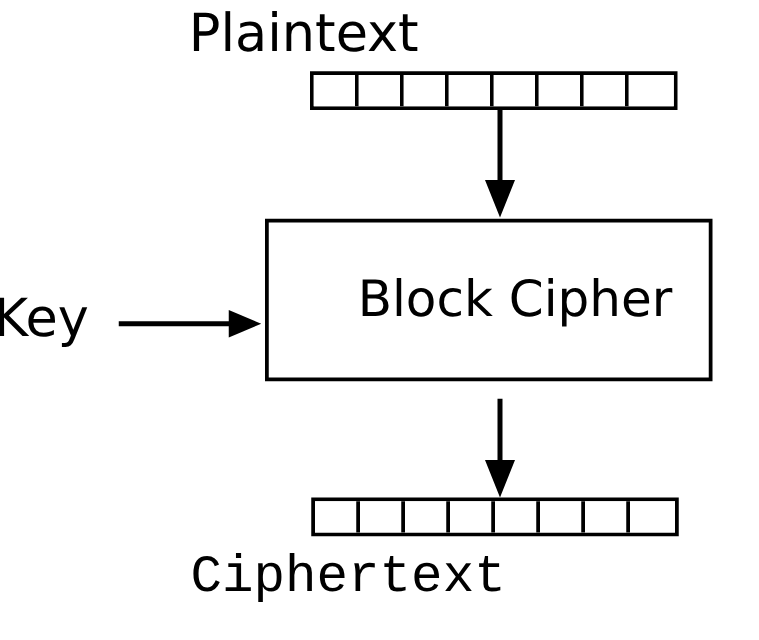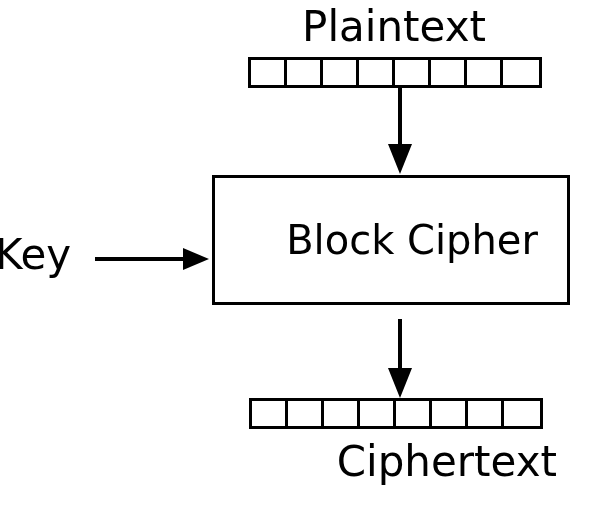--- a/index.html
+++ b/index.html
@@ -31,7 +31,7 @@
     left: 0px;
     top: 6px;
     width: 486px;
-    text-align: right;
+    text-align: center;
     font-size: 42px;
     letter-spacing: 0px;
   }

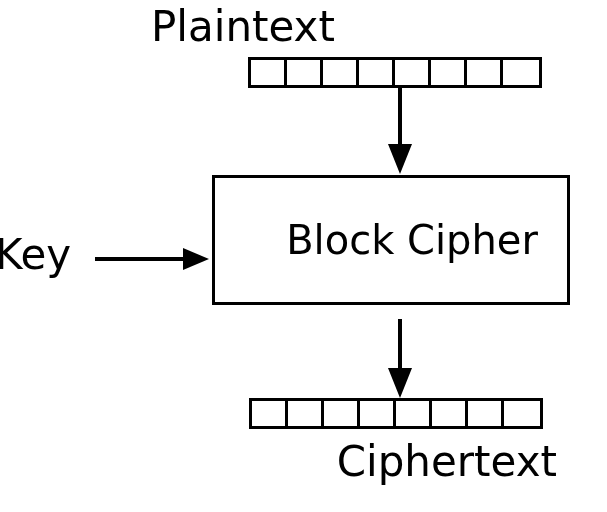--- a/index.html
+++ b/index.html
@@ -40,8 +40,9 @@
     left: 0px;
     top: 441px;
     width: 557px;
-    text-align: right;
+    text-align: center;
     font-size: 42px;
+    font-family: Liberation Mono, monospace;
   }
   
   #key-label {

